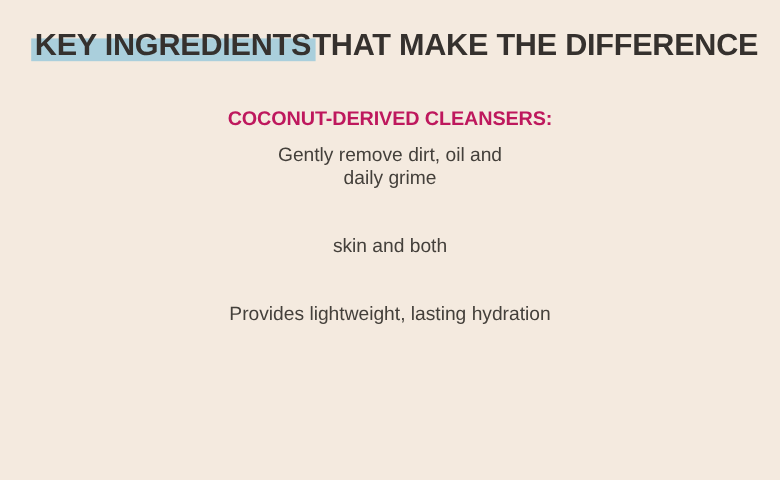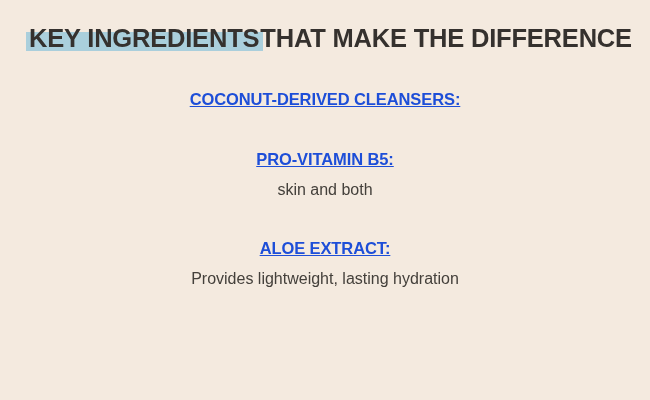--- a/index.html
+++ b/index.html
@@ -87,11 +87,10 @@
   .block-heading {
     font-size: 16.5px;
     font-weight: bold;
-    color: #1d4ed8;
+    color: #be185d;
     letter-spacing: -0.1px;
     line-height: 22px;
     margin: 0 0 10px 0;
-    text-decoration: underline;
   }
 
   .block-body {

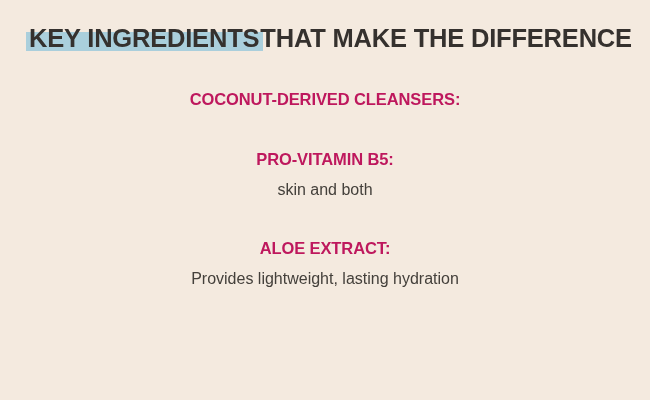--- a/index.html
+++ b/index.html
@@ -118,6 +118,10 @@
 
     <div class="block">
       <p class="block-heading">COCONUT-DERIVED CLEANSERS:</p>
+      <p class="block-body">
+        <span class="line">Gently remove dirt, oil and</span>
+        <span class="line">daily grime</span>
+      </p>
     </div>
 
     <div class="block">

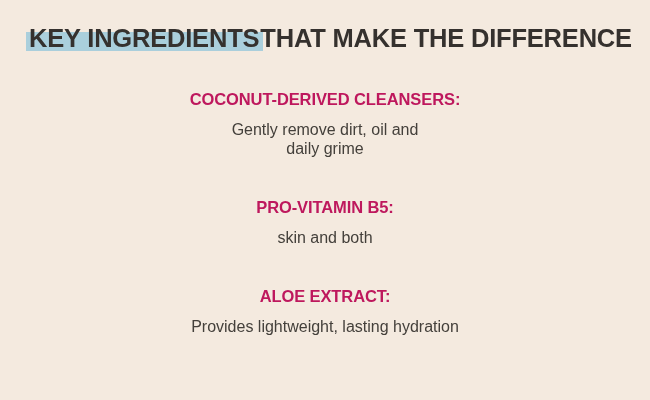--- a/index.html
+++ b/index.html
@@ -125,7 +125,6 @@
     </div>
 
     <div class="block">
-      <p class="block-heading">PRO-VITAMIN B5:</p>
       <p class="block-body">
         <span class="line">skin and both</span>
       </p>

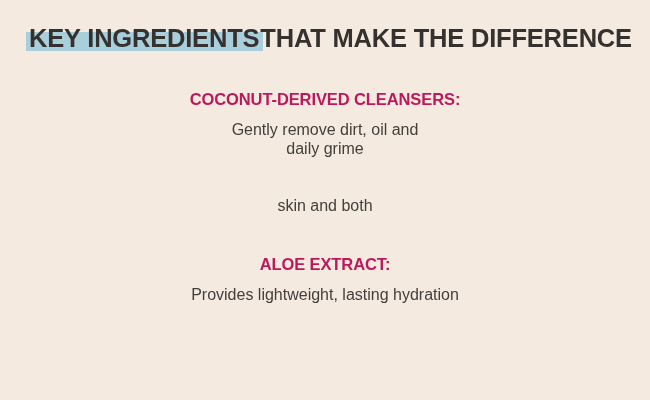--- a/index.html
+++ b/index.html
@@ -131,7 +131,6 @@
     </div>
 
     <div class="block">
-      <p class="block-heading">ALOE EXTRACT:</p>
       <p class="block-body">
         <span class="line">Provides lightweight, lasting hydration</span>
       </p>

